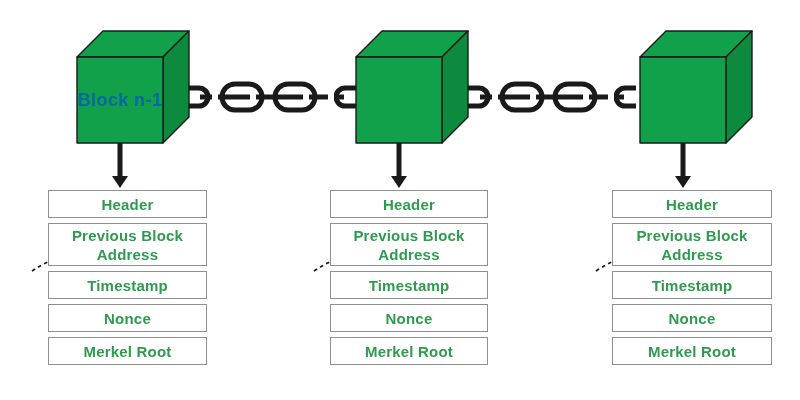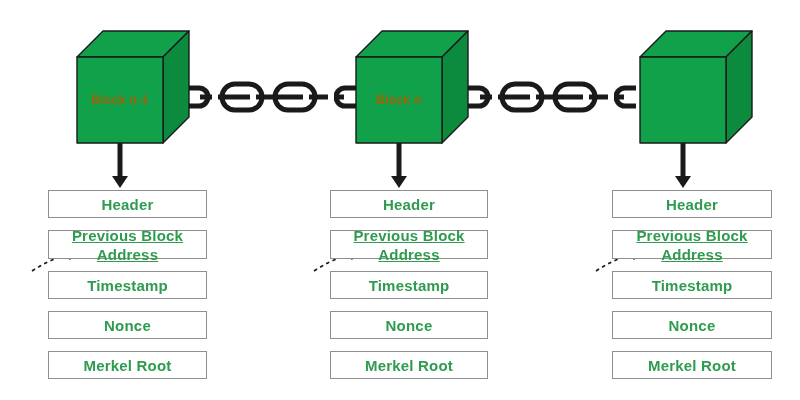--- a/index.html
+++ b/index.html
@@ -11,7 +11,7 @@
   .cube-label{
     position:absolute;top:57px;width:86px;height:86px;
     display:flex;align-items:center;justify-content:center;
-    color:#a16207;font-size:12px;font-weight:700;letter-spacing:.4px;white-space:nowrap;
+    color:#0369a1;font-size:18px;font-weight:700;letter-spacing:.4px;white-space:nowrap;
   }
   .stack{
     position:absolute;top:190px;display:flex;flex-direction:column;gap:12px;

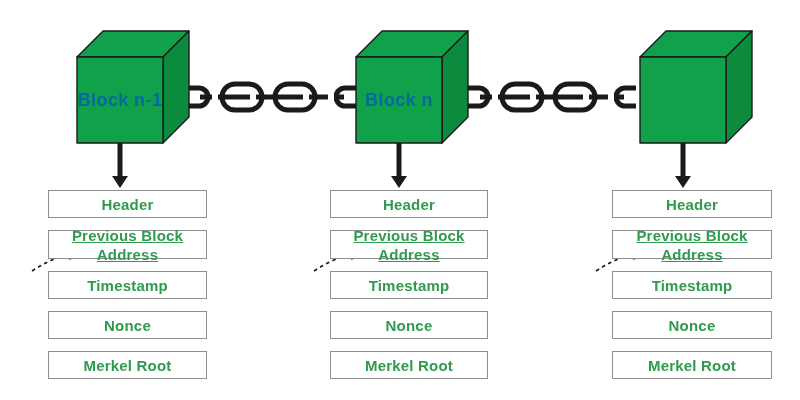--- a/index.html
+++ b/index.html
@@ -106,7 +106,6 @@
   </svg>
 
   <div class="cube-label" style="left:77px">Block n-1</div>
-  <div class="cube-label" style="left:356px">Block n</div>
 
   <div class="stack" style="left:48px;width:159px">
     <div class="fbox">

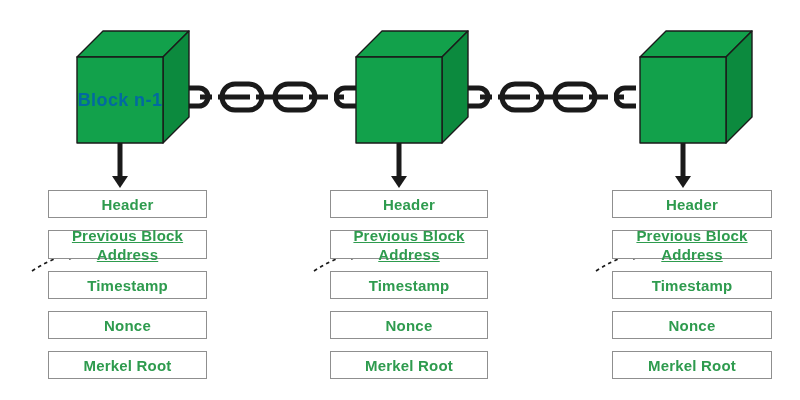--- a/index.html
+++ b/index.html
@@ -14,7 +14,7 @@
     color:#0369a1;font-size:18px;font-weight:700;letter-spacing:.4px;white-space:nowrap;
   }
   .stack{
-    position:absolute;top:190px;display:flex;flex-direction:column;gap:12px;
+    position:absolute;top:190px;display:flex;flex-direction:column;gap:5px;
   }
   .fbox{
     box-sizing:border-box;height:28px;border:1.5px solid #8f8f8f;background:#fff;

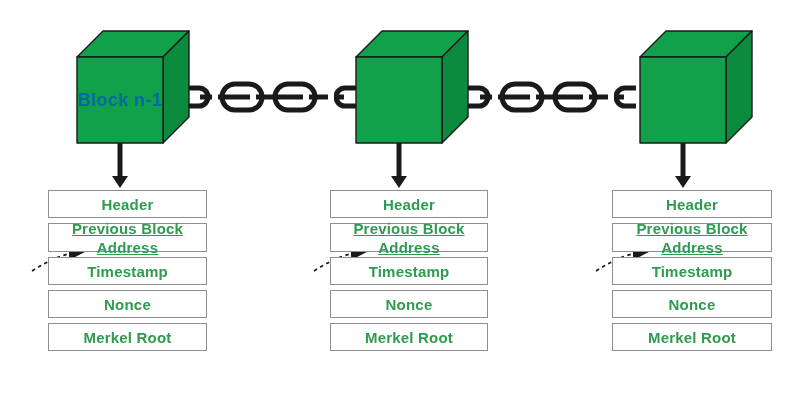--- a/index.html
+++ b/index.html
@@ -21,7 +21,7 @@
     display:flex;align-items:center;justify-content:center;text-align:center;
     color:#2e9b4e;font-size:15px;font-weight:700;letter-spacing:.2px;
   }
-  .fbox.tall{height:29px;line-height:19px;padding:0 0;text-decoration:underline;}
+  .fbox.tall{height:43px;line-height:19px;padding:0 0;}
 </style>
 </head>
 <body>

